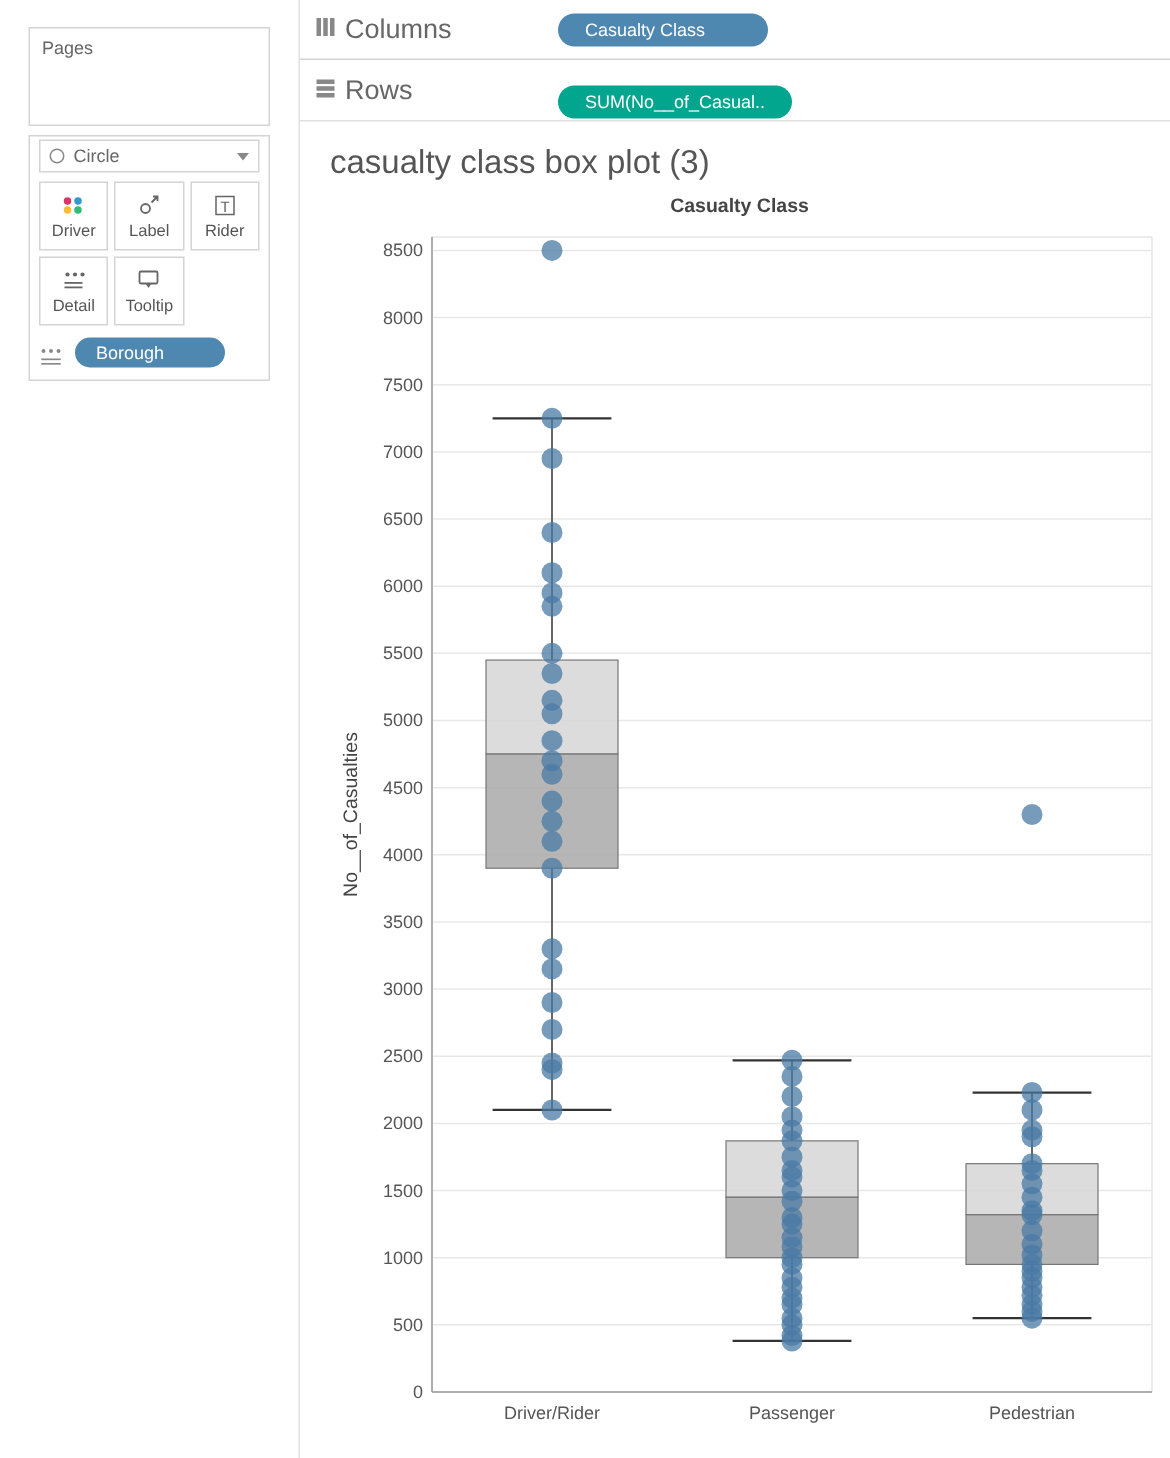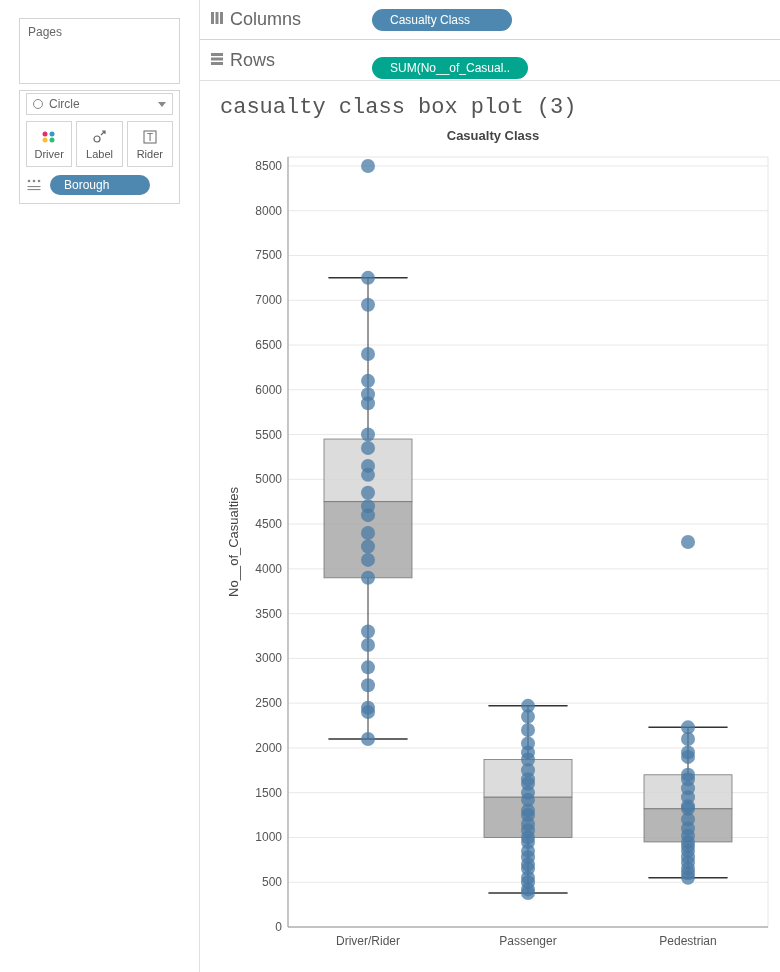--- a/index.html
+++ b/index.html
@@ -122,7 +122,6 @@
   .viz-title {
     font-size: 22px; color: #555; font-weight: 400;
     padding: 0 0 6px 12px;
-    font-family: Liberation Mono, monospace;
   }
   .chart-wrap { position: relative; flex:1; }
   .col-header {

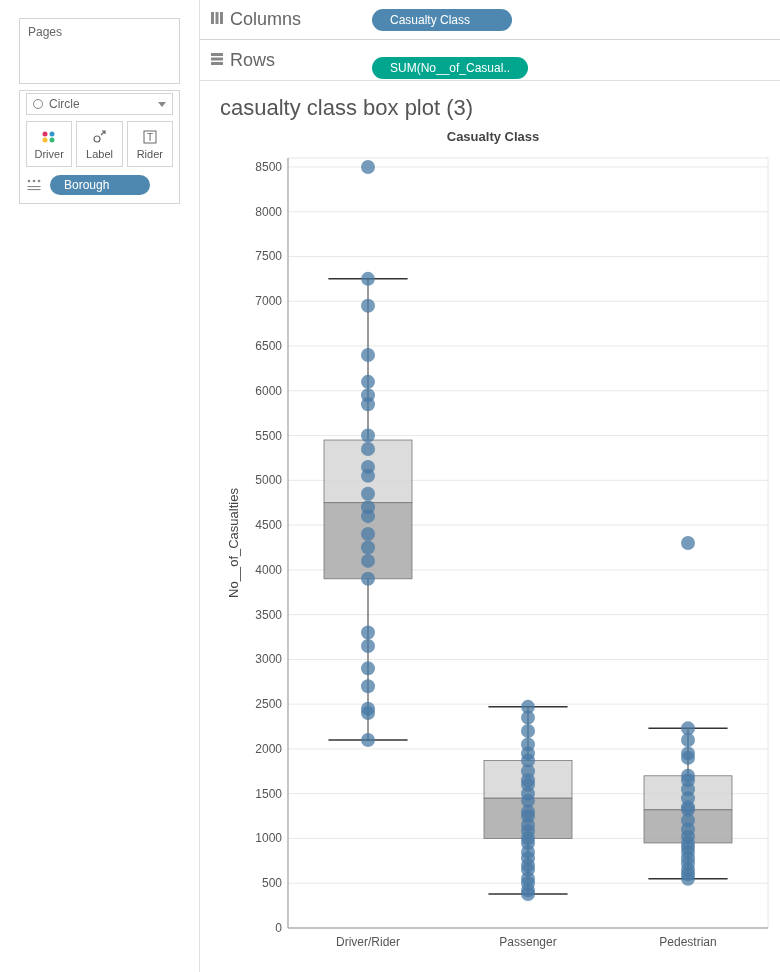--- a/index.html
+++ b/index.html
@@ -177,6 +177,30 @@
             </span>
             <span>Rider</span>
           </div>
+        </div>
+        <div class="mark-buttons-row2">
+          <div class="mark-btn">
+            <span class="ico">
+              <svg viewBox="0 0 18 18">
+                  <circle cx="5" cy="5" r="1.4" fill="#666"></circle>
+                  <circle cx="10" cy="5" r="1.4" fill="#666"></circle>
+                  <circle cx="15" cy="5" r="1.4" fill="#666"></circle>
+                  <rect x="3" y="10" width="12" height="1.2" fill="#666"></rect>
+                  <rect x="3" y="13" width="12" height="1.2" fill="#666"></rect>
+                </svg>
+            </span>
+            <span>Detail</span>
+          </div>
+          <div class="mark-btn">
+            <span class="ico">
+              <svg viewBox="0 0 18 18">
+                  <rect x="3" y="3" width="12" height="8" rx="1" fill="none" stroke="#666" stroke-width="1.2"></rect>
+                  <path d="M7 11 L9 14 L11 11 Z" fill="#666"></path>
+                </svg>
+            </span>
+            <span>Tooltip</span>
+          </div>
+          <div class="mark-btn spacer"></div>
         </div>
         <div class="pill-row">
           <span class="detail-icon">

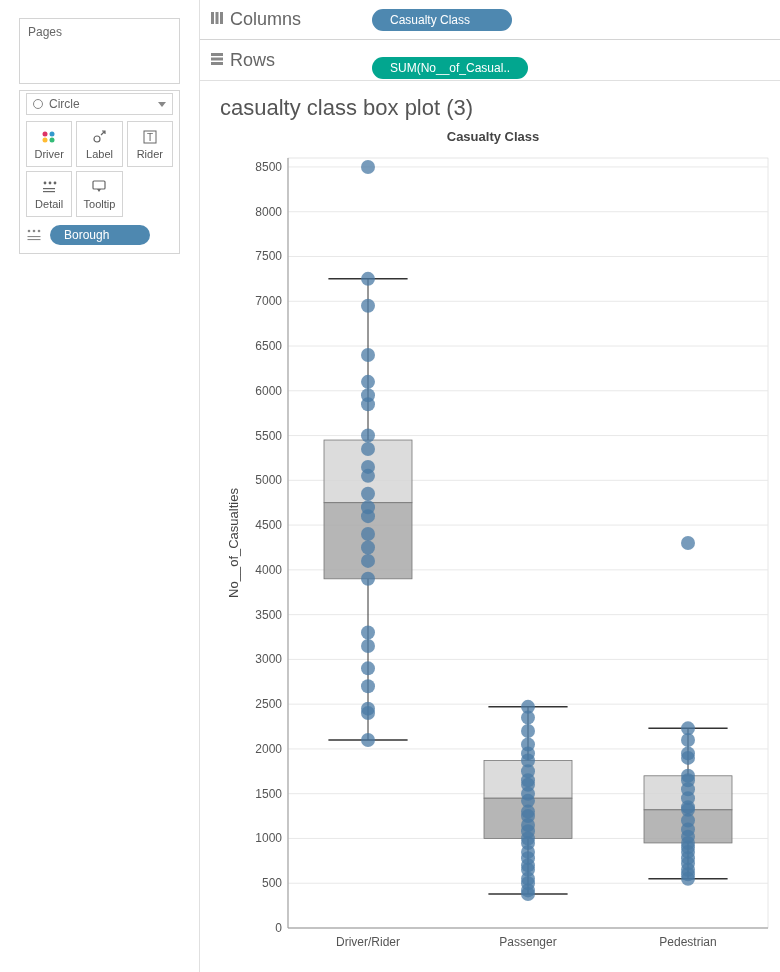--- a/index.html
+++ b/index.html
@@ -83,7 +83,7 @@
   }
   .mark-buttons-row2 .spacer { visibility: hidden; }
   .pill-row {
-    display: flex; align-items: center;
+    display: flex; align-items: flex-end;
     margin-top: 8px; gap: 6px; padding: 0 0px;
   }
   .detail-icon { width: 18px; height: 14px; flex:0 0 18px; display:flex; align-items:center; justify-content:center; }

